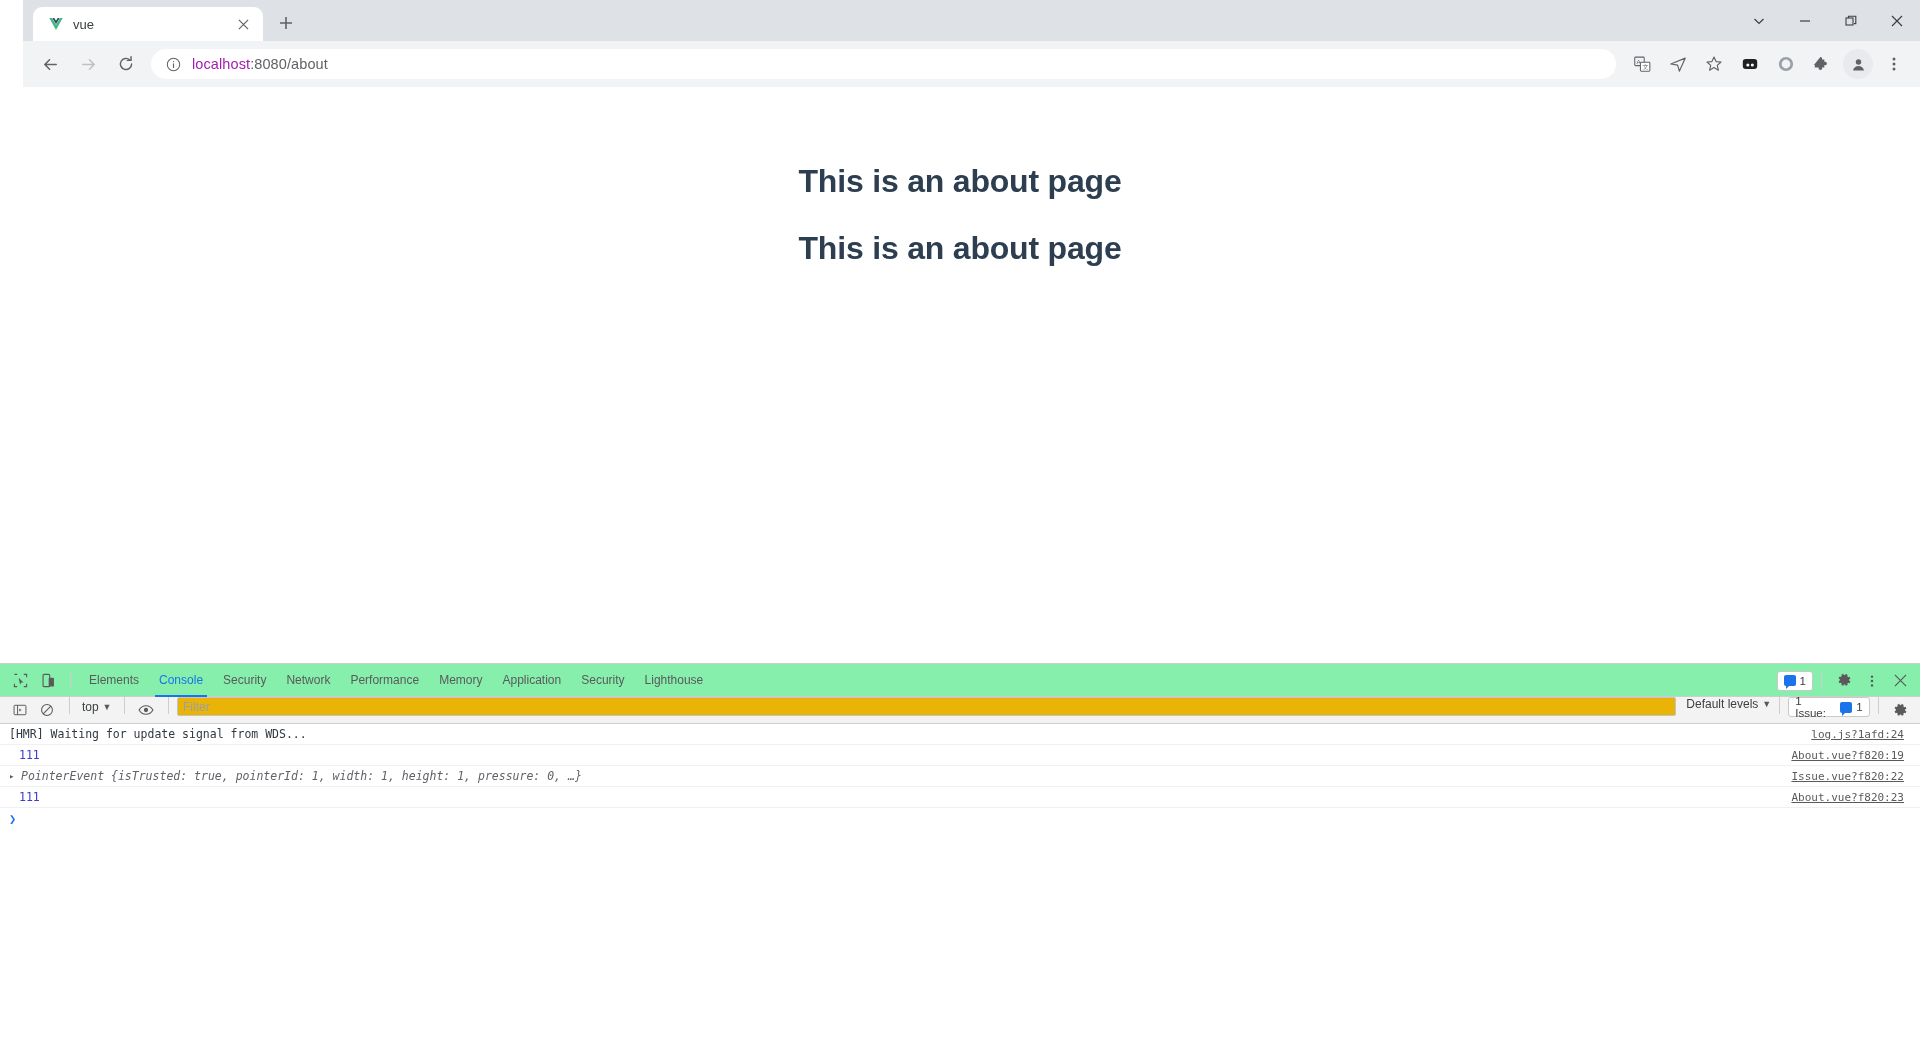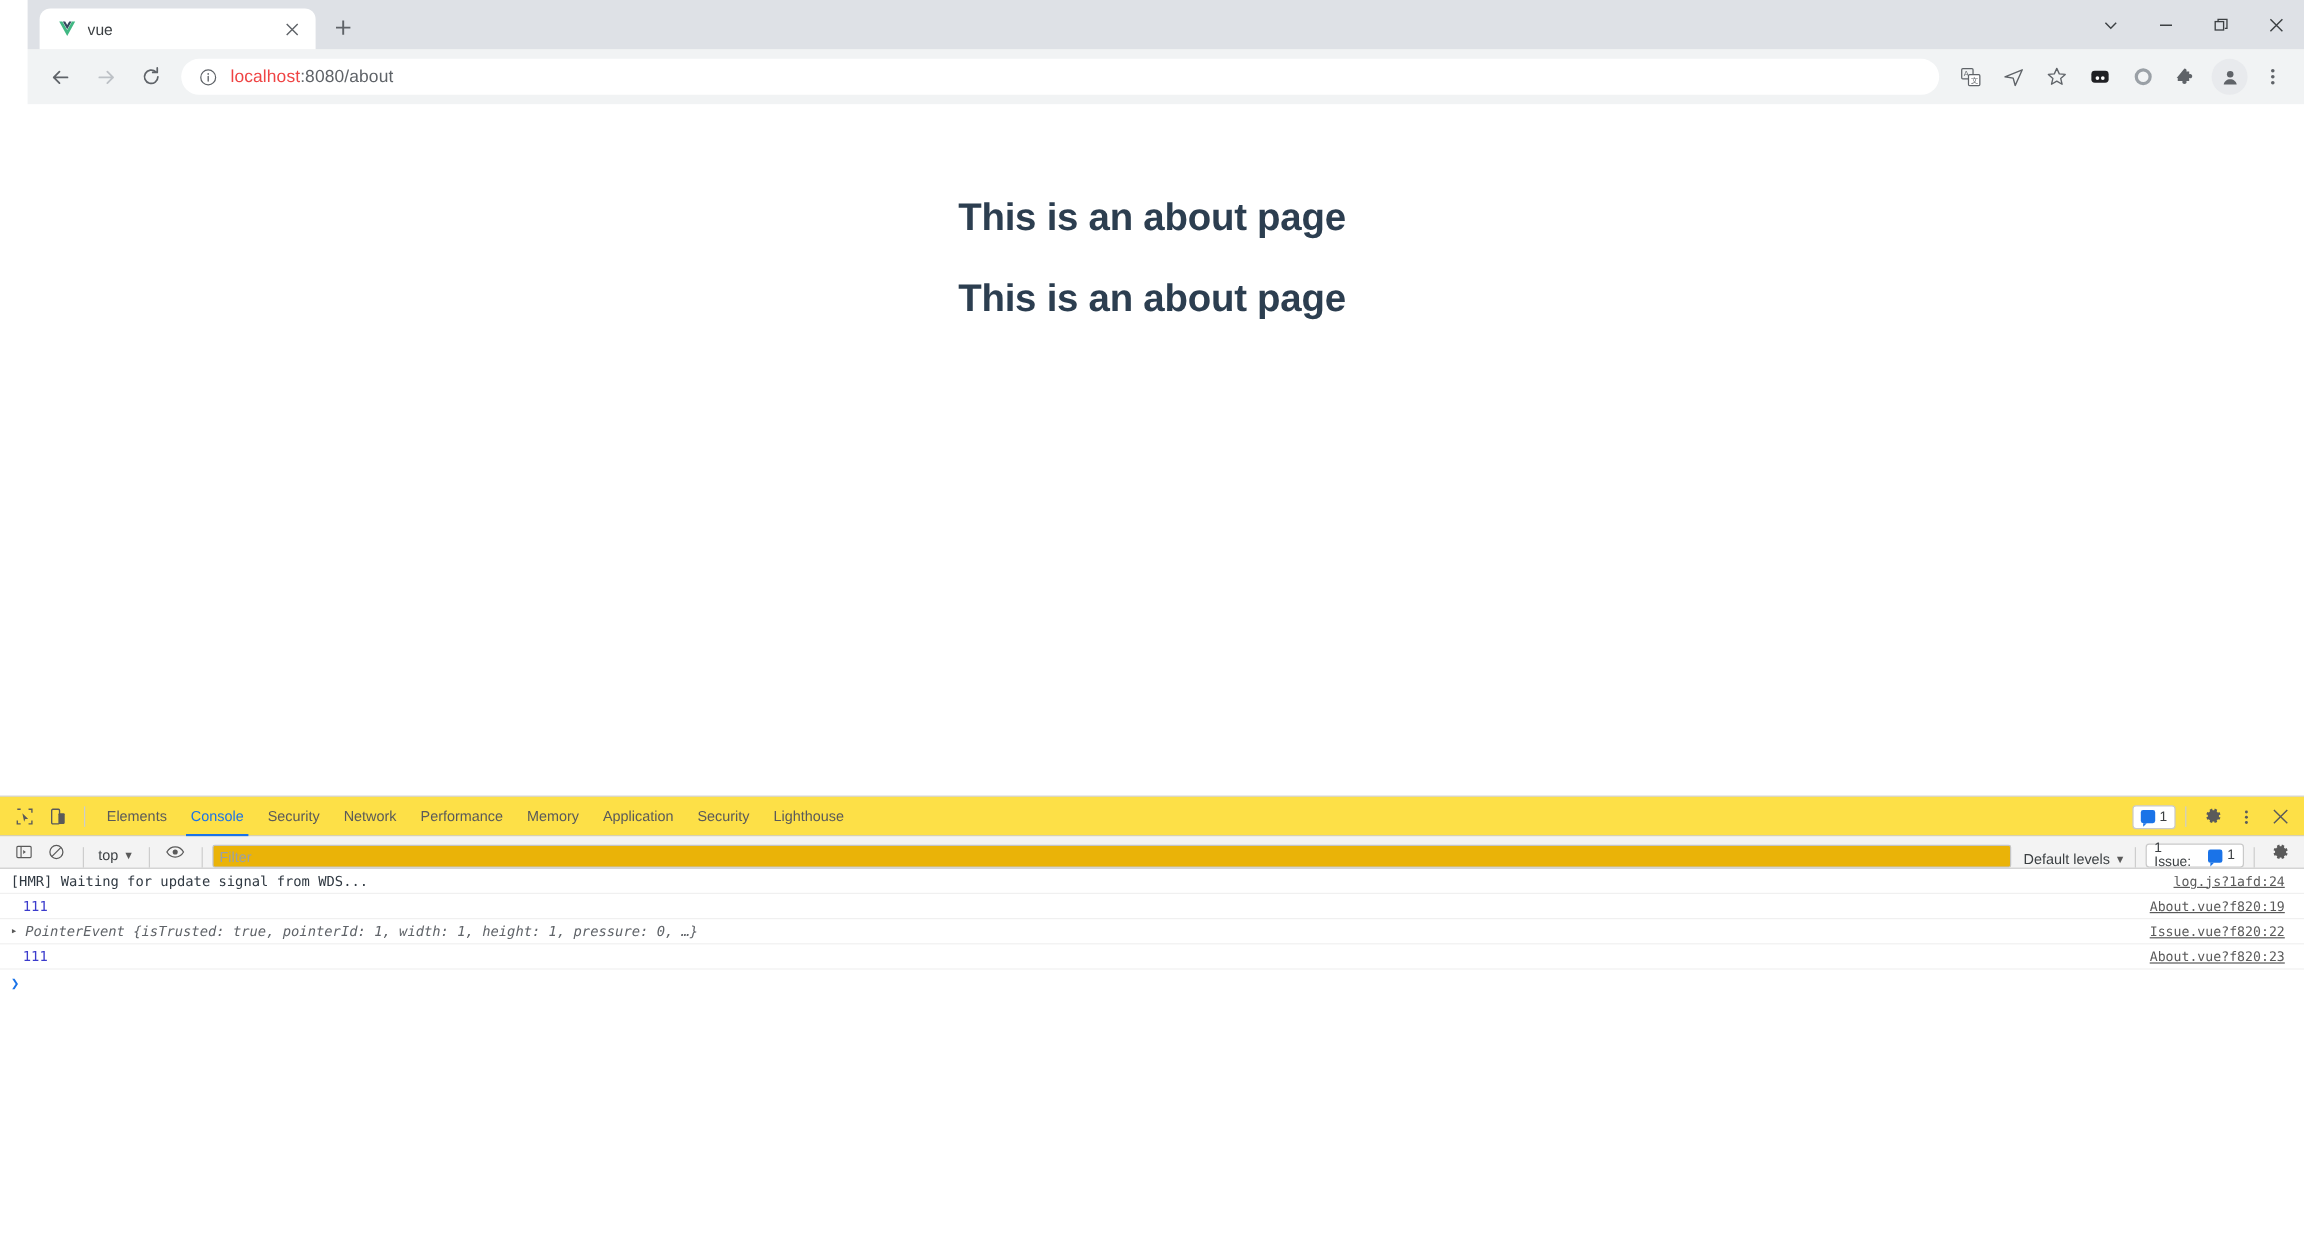--- a/index.html
+++ b/index.html
@@ -113,7 +113,7 @@
     overflow:hidden;
     letter-spacing:0.1px;
   }
-  .omnibox-url .host { color:#ef4444;text-align:center; }
+  .omnibox-url .host { color:#a21caf;text-align:center; }
   .omnibox-actions { display:flex; align-items:center; }
   .tb-icon {
     width:30px; height:30px;

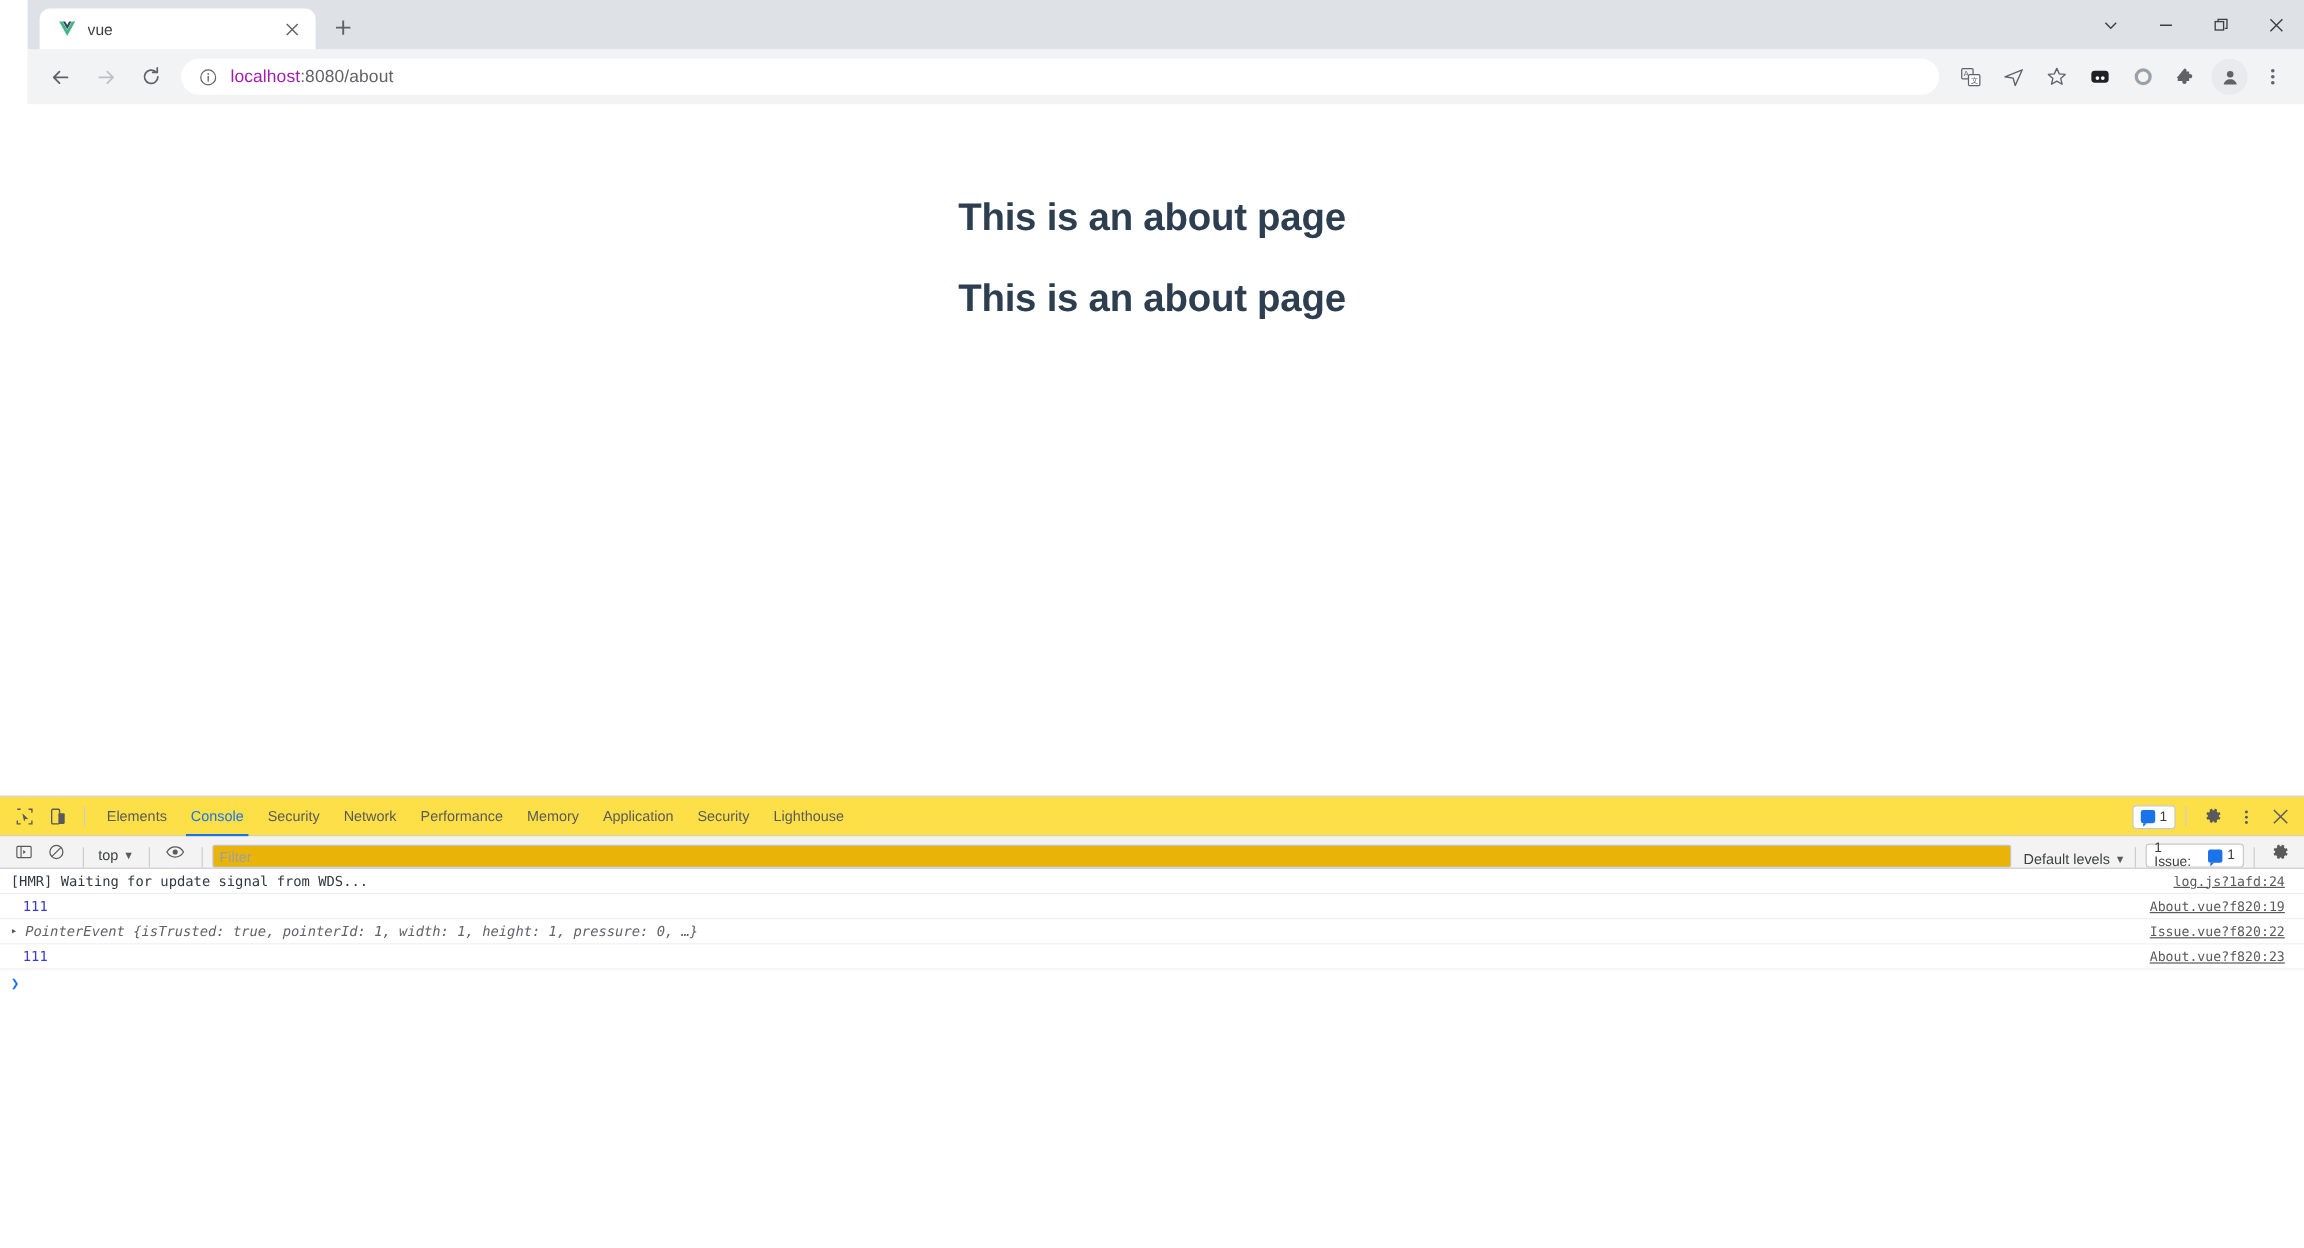--- a/index.html
+++ b/index.html
@@ -170,7 +170,7 @@
   }
   .dt-tabbar {
     height:33px;
-    background:#fde047;
+    background:#86efac;
     border-bottom:1px solid #cdcdcd;
     display:flex;
     align-items:center;

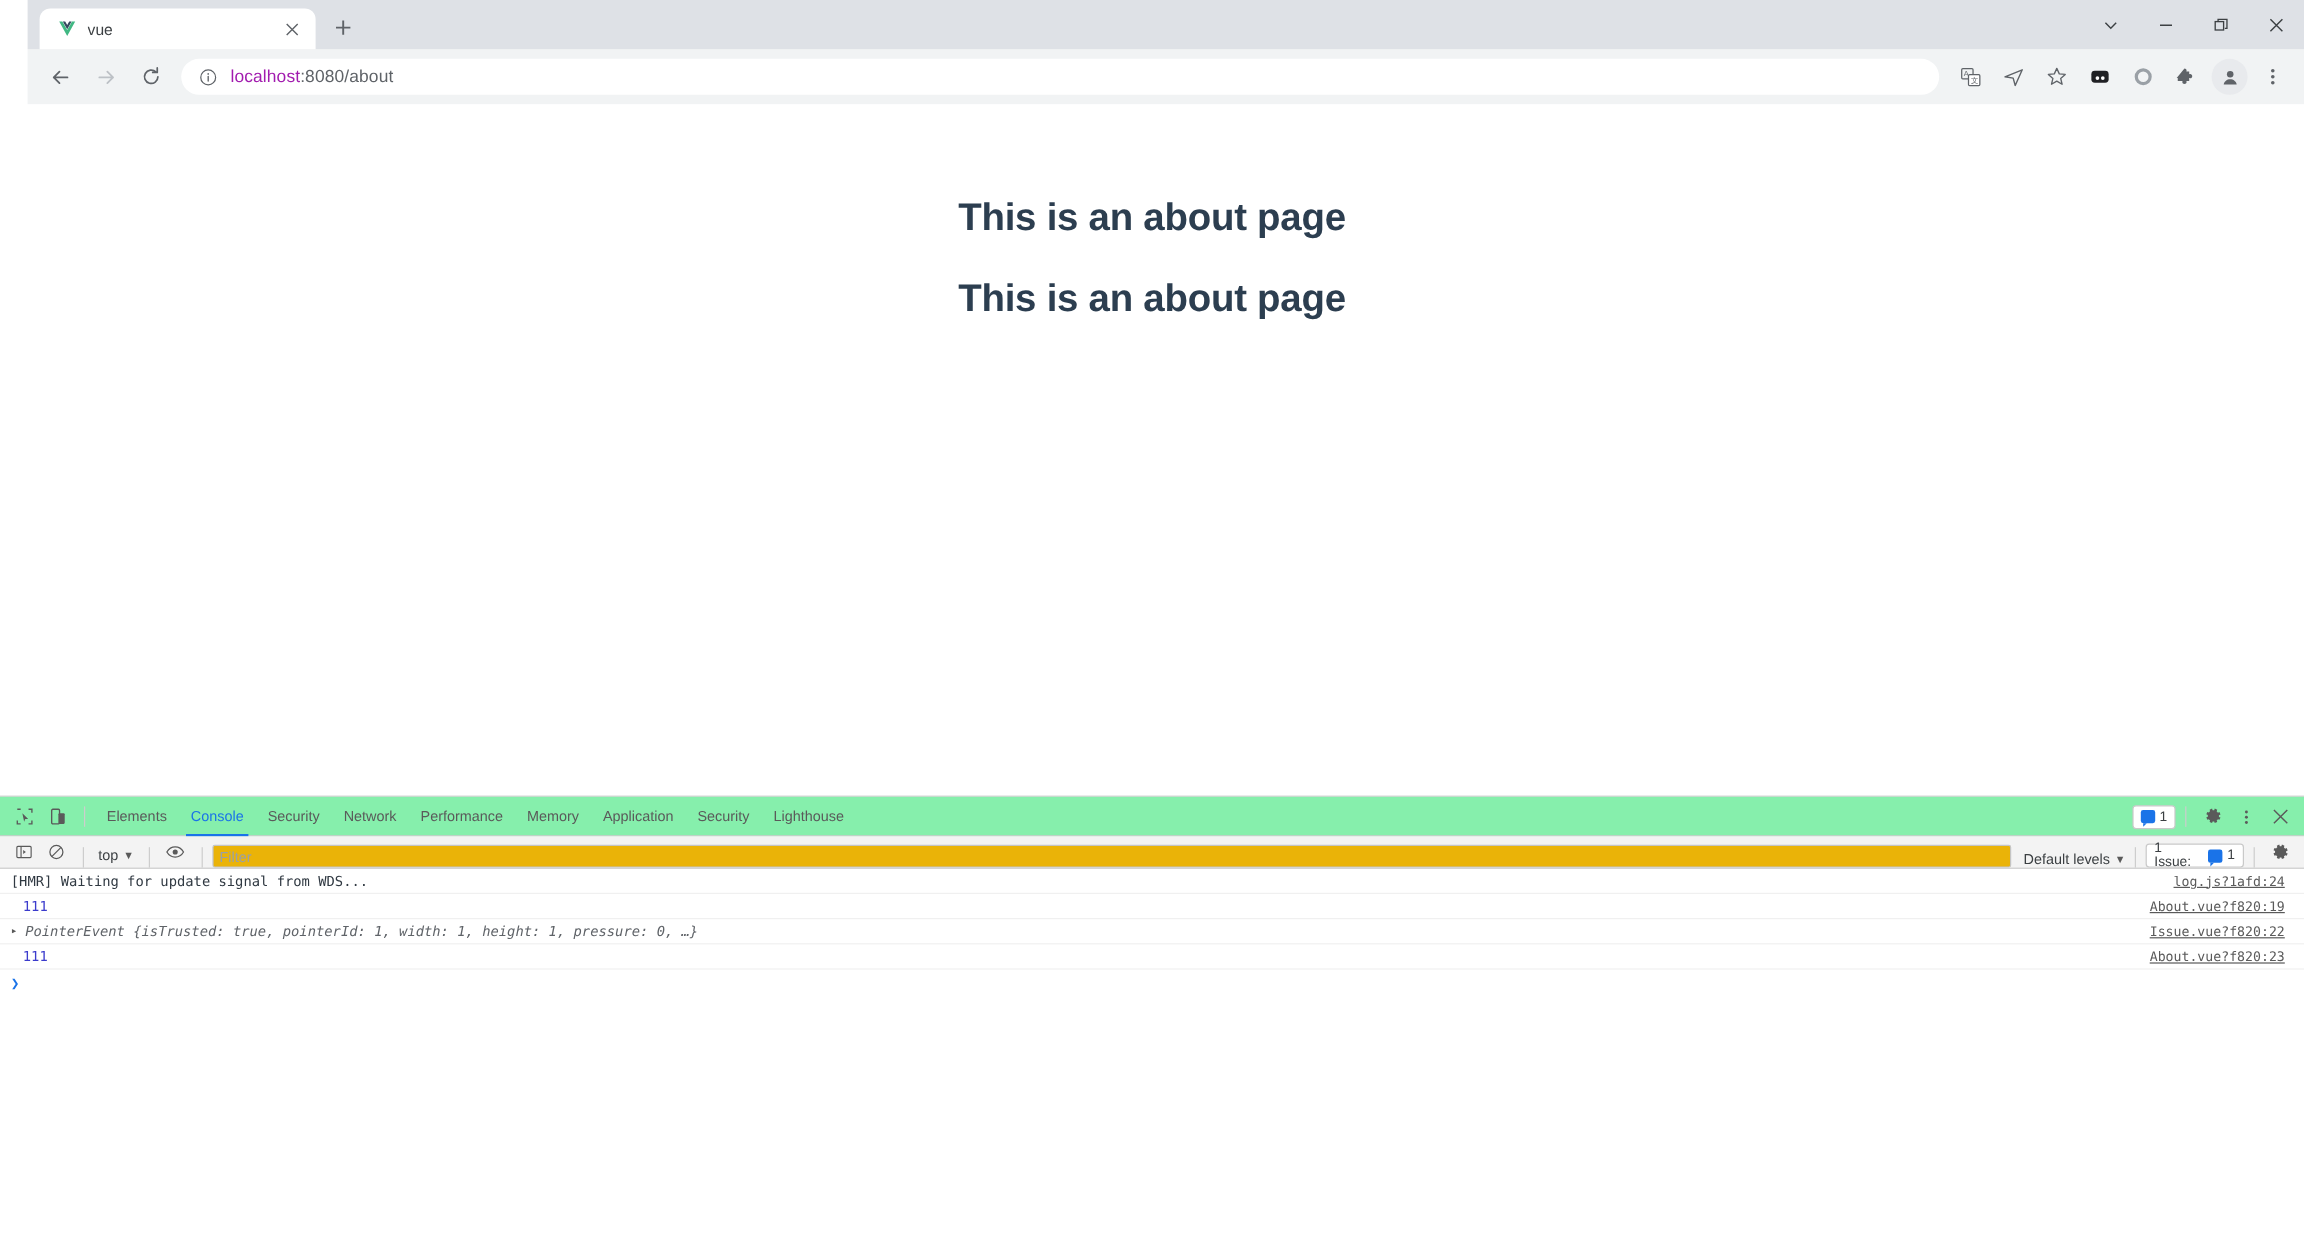--- a/index.html
+++ b/index.html
@@ -240,7 +240,7 @@
     background:#f3f3f3;
     border-bottom:1px solid #cdcdcd;
     display:flex;
-    align-items:flex-end;
+    align-items:flex-start;
     padding:0 6px;
     position:relative;
   }

